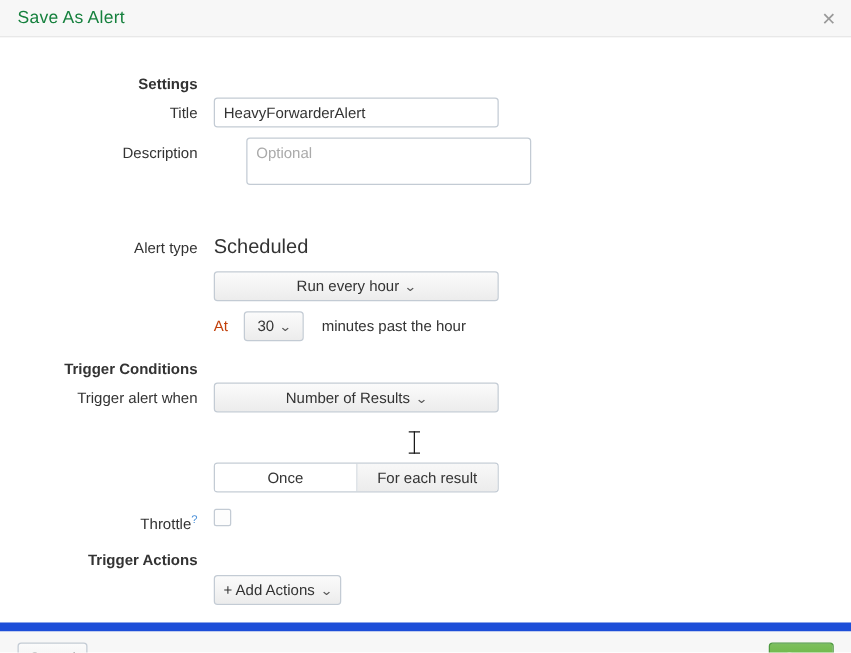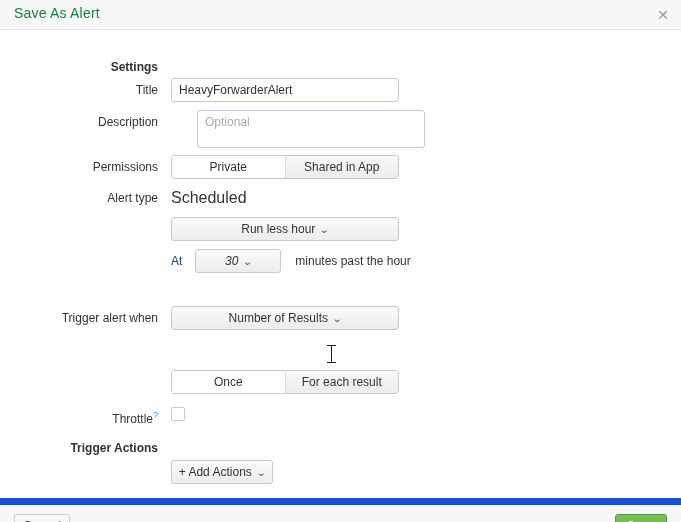--- a/index.html
+++ b/index.html
@@ -343,15 +343,6 @@
       </div>
     </div>
 
-    <div class="row" style="top:125px;">
-      <div class="lbl">Permissions</div>
-      <div class="field">
-        <div class="toggle">
-          <div class="sel">Private</div>
-          <div>Shared in App</div>
-        </div>
-      </div>
-    </div>
 
     <div class="row" style="top:156px;">
       <div class="lbl">Alert type</div>

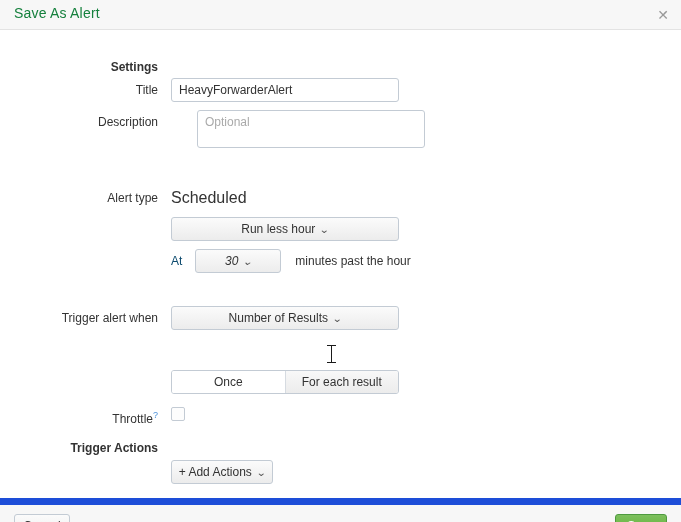--- a/index.html
+++ b/index.html
@@ -354,7 +354,7 @@
     <div class="row" style="top:187px;">
       <div class="field">
         <div class="dropdown">
-          <span>Run less hour</span><span class="cv">⌄</span>
+          <span>Run every hour</span><span class="cv">⌄</span>
         </div>
       </div>
     </div>

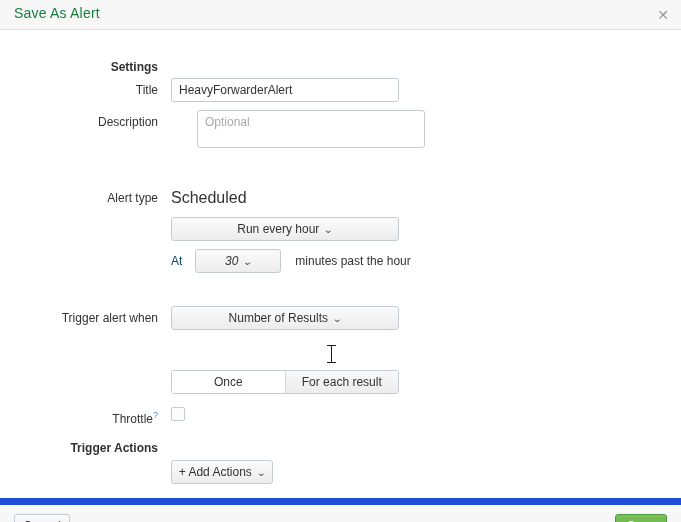--- a/index.html
+++ b/index.html
@@ -210,7 +210,7 @@
   .inline-row { display: flex; align-items: center; }
   .inline-row .at-word {
     font-size: 12px;
-    color: #0c4a6e;
+    color: #c2410c;
     margin-right: 13px;
   }
   .inline-row .suffix {

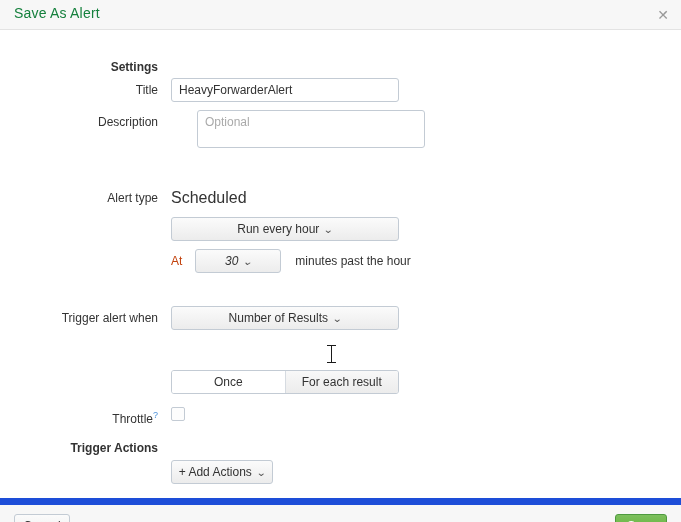--- a/index.html
+++ b/index.html
@@ -166,7 +166,7 @@
     user-select: none;
     position: relative;
   }
-  .dropdown.small { width: 86px; font-style: italic; }
+  .dropdown.small { width: 48px; }
   .dropdown.half  { width: 114px; border-top-right-radius:0; border-bottom-right-radius:0; }
   .dropdown .cv {
     display: inline-block;

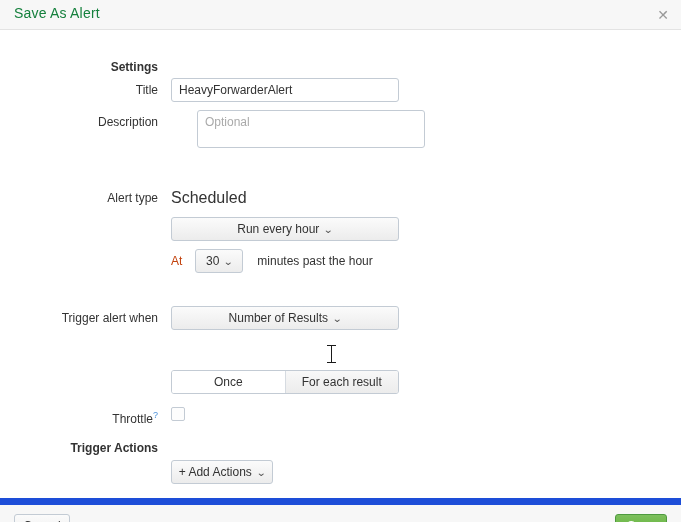--- a/index.html
+++ b/index.html
@@ -369,6 +369,9 @@
       </div>
     </div>
 
+    <div class="row" style="top:253px;">
+      <div class="lbl heading">Trigger Conditions</div>
+    </div>
 
     <div class="row" style="top:276px;">
       <div class="lbl">Trigger alert when</div>

